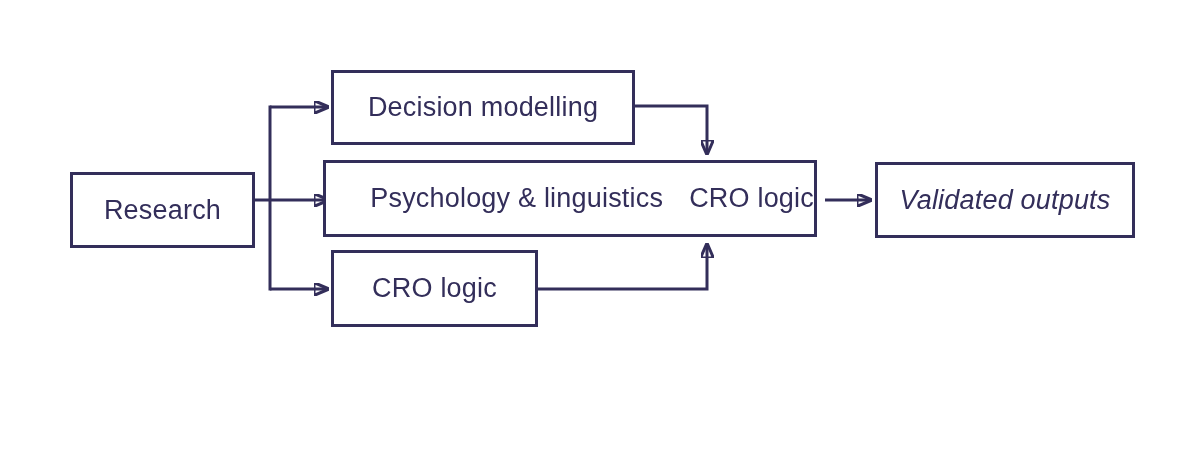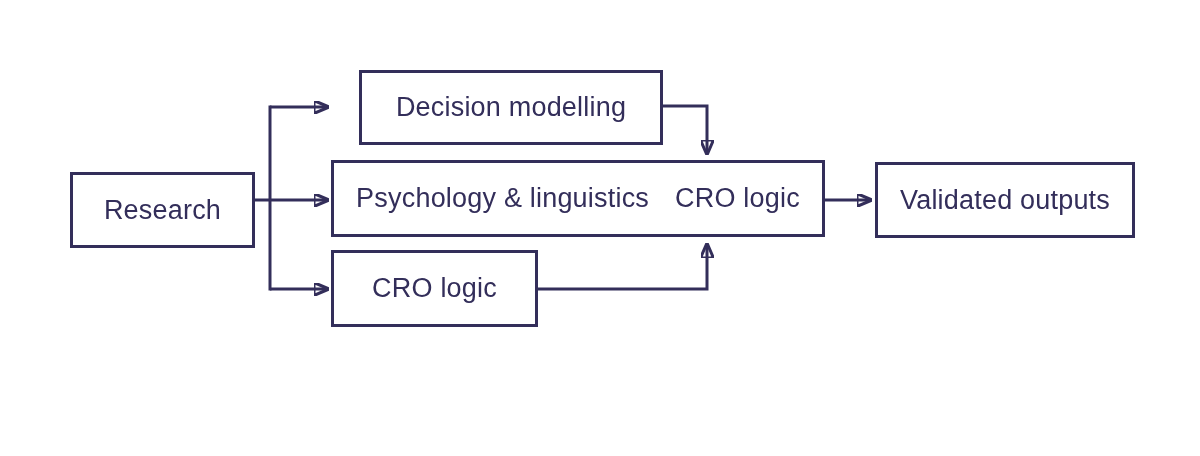--- a/index.html
+++ b/index.html
@@ -31,7 +31,7 @@
     z-index: 2;
   }
   #node-research        { left: 70px;  top: 172px; width: 185px; height: 76px; }
-  #node-decision        { left: 331px; top: 70px;  width: 304px; height: 75px; margin-left: 28px; }
+  #node-decision        { left: 331px; top: 70px;  width: 304px; height: 75px; }
   #node-middle          { left: 331px; top: 160px; width: 494px; height: 77px; gap: 26px; }
   #node-cro             { left: 331px; top: 250px; width: 207px; height: 77px; }
   #node-validated       { left: 875px; top: 162px; width: 260px; height: 76px; }

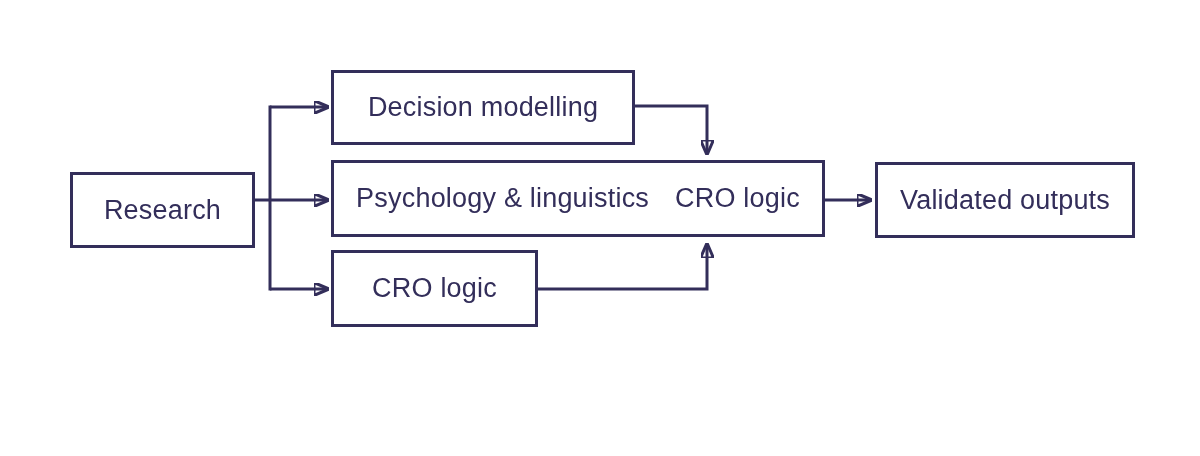--- a/index.html
+++ b/index.html
@@ -32,7 +32,7 @@
   }
   #node-research        { left: 70px;  top: 172px; width: 185px; height: 76px; }
   #node-decision        { left: 331px; top: 70px;  width: 304px; height: 75px; }
-  #node-middle          { left: 331px; top: 160px; width: 494px; height: 77px; gap: 26px; }
+  #node-middle          { left: 323px; top: 160px; width: 494px; height: 77px; gap: 26px; justify-content: flex-end; }
   #node-cro             { left: 331px; top: 250px; width: 207px; height: 77px; }
   #node-validated       { left: 875px; top: 162px; width: 260px; height: 76px; }
   #connector-layer {

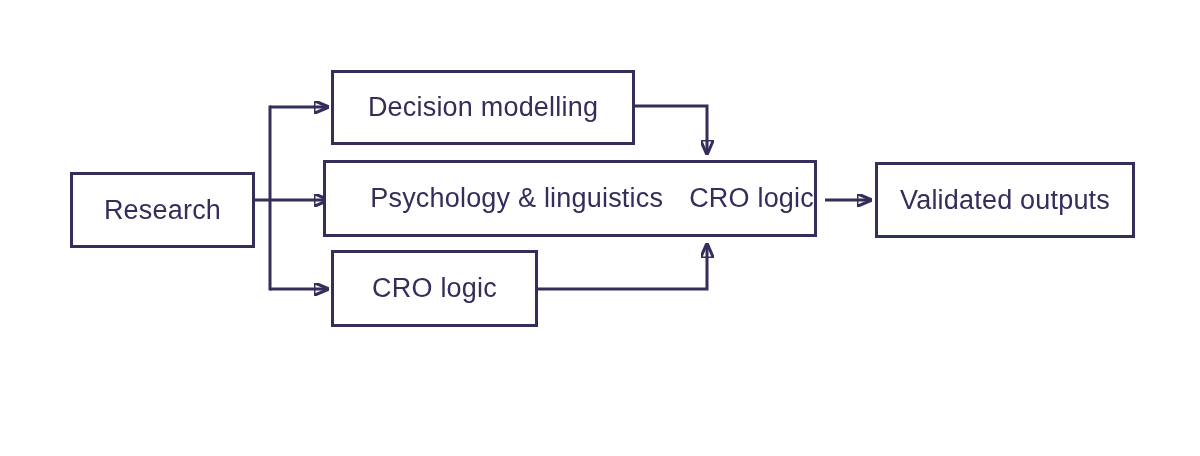--- a/index.html
+++ b/index.html
@@ -34,7 +34,7 @@
   #node-decision        { left: 331px; top: 70px;  width: 304px; height: 75px; }
   #node-middle          { left: 323px; top: 160px; width: 494px; height: 77px; gap: 26px; justify-content: flex-end; }
   #node-cro             { left: 331px; top: 250px; width: 207px; height: 77px; }
-  #node-validated       { left: 875px; top: 162px; width: 260px; height: 76px; }
+  #node-validated       { left: 875px; top: 162px; width: 260px; height: 76px; font-style: italic; }
   #connector-layer {
     position: absolute;
     left: 0; top: 0;

